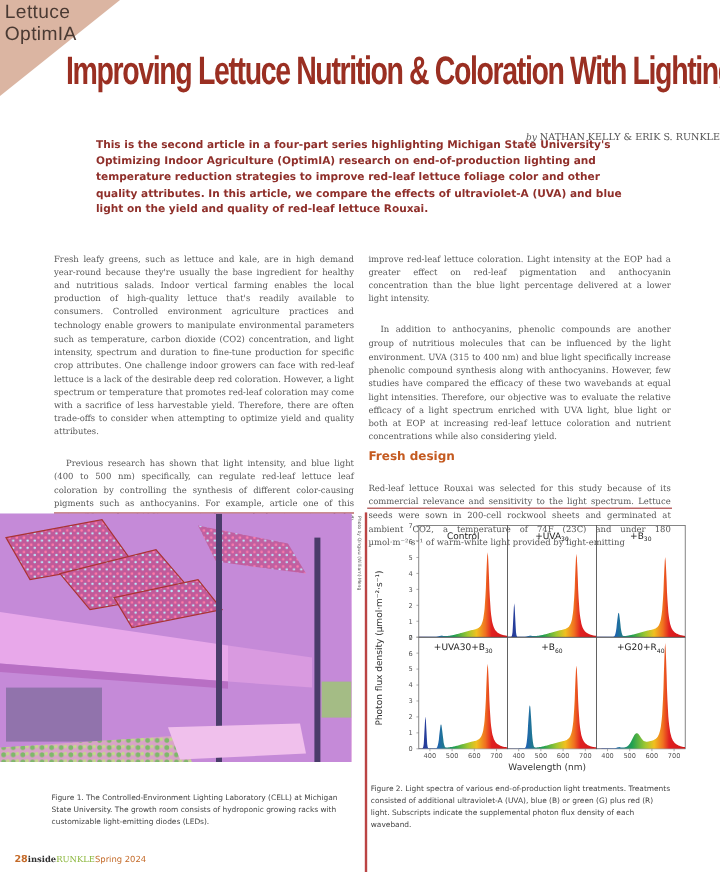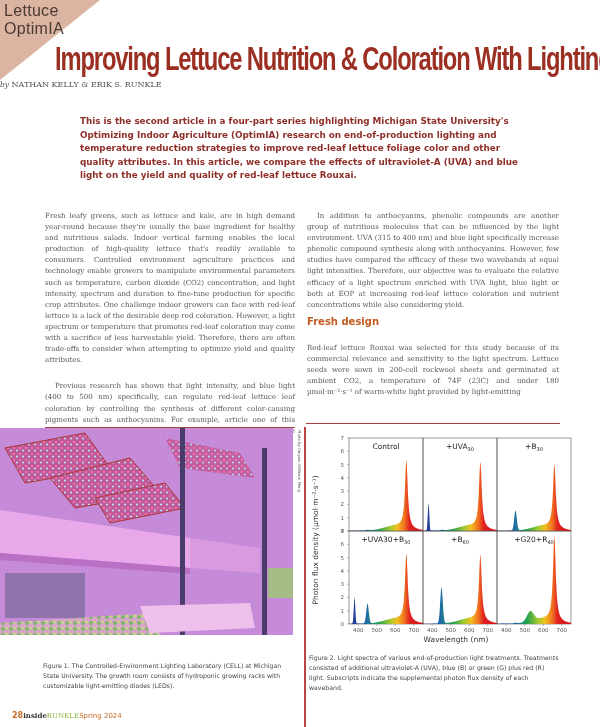--- a/index.html
+++ b/index.html
@@ -15,7 +15,7 @@
     font-weight: bold; font-size: 33px; color: #9a2f22; letter-spacing: -1.6px; transform: scaleX(0.72);
     transform-origin: left top; white-space: nowrap; line-height: 38px; }
 
-  .byline { position: absolute; left: 0; width: 536px; top: 80px; text-align: left;
+  .byline { position: absolute; left: 0; width: 600px; top: 110px; text-align: right;
     font-size: 8px; color: #555; }
   .byline i { font-size: 7.5px; }
 

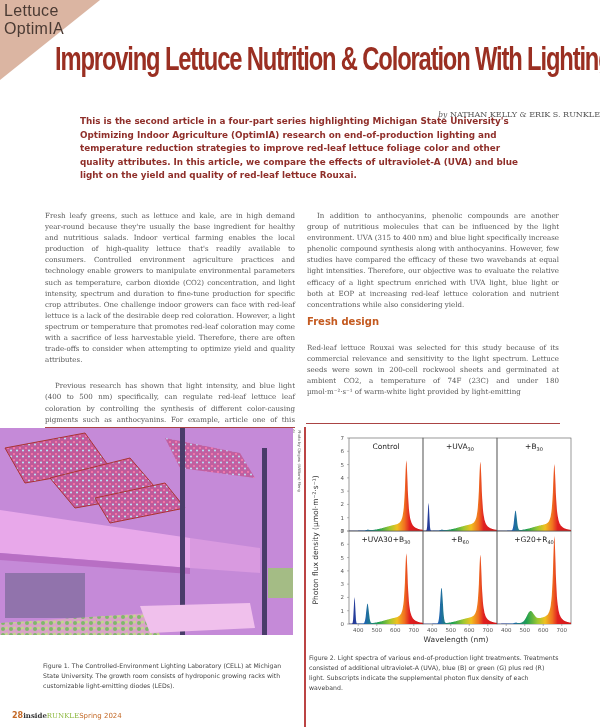--- a/index.html
+++ b/index.html
@@ -77,6 +77,7 @@
 </div>
 
 <div class="col col2">
+  <p>improve red-leaf lettuce coloration. Light intensity at the EOP had a greater effect on red-leaf pigmentation and anthocyanin concentration than the blue light percentage delivered at a lower light intensity.</p>
   <p class="ind">In addition to anthocyanins, phenolic compounds are another group of nutritious molecules that can be influenced by the light environment. UVA (315 to 400 nm) and blue light specifically increase phenolic compound synthesis along with anthocyanins. However, few studies have compared the efficacy of these two wavebands at equal light intensities. Therefore, our objective was to evaluate the relative efficacy of a light spectrum enriched with UVA light, blue light or both at EOP at increasing red-leaf lettuce coloration and nutrient concentrations while also considering yield.</p>
   <div class="h-study">Fresh design</div>
   <p>Red-leaf lettuce Rouxai was selected for this study because of its commercial relevance and sensitivity to the light spectrum. Lettuce seeds were sown in 200-cell rockwool sheets and germinated at ambient CO2, a temperature of 74F (23C) and under 180 µmol·m⁻²·s⁻¹ of warm-white light provided by light-emitting</p>

